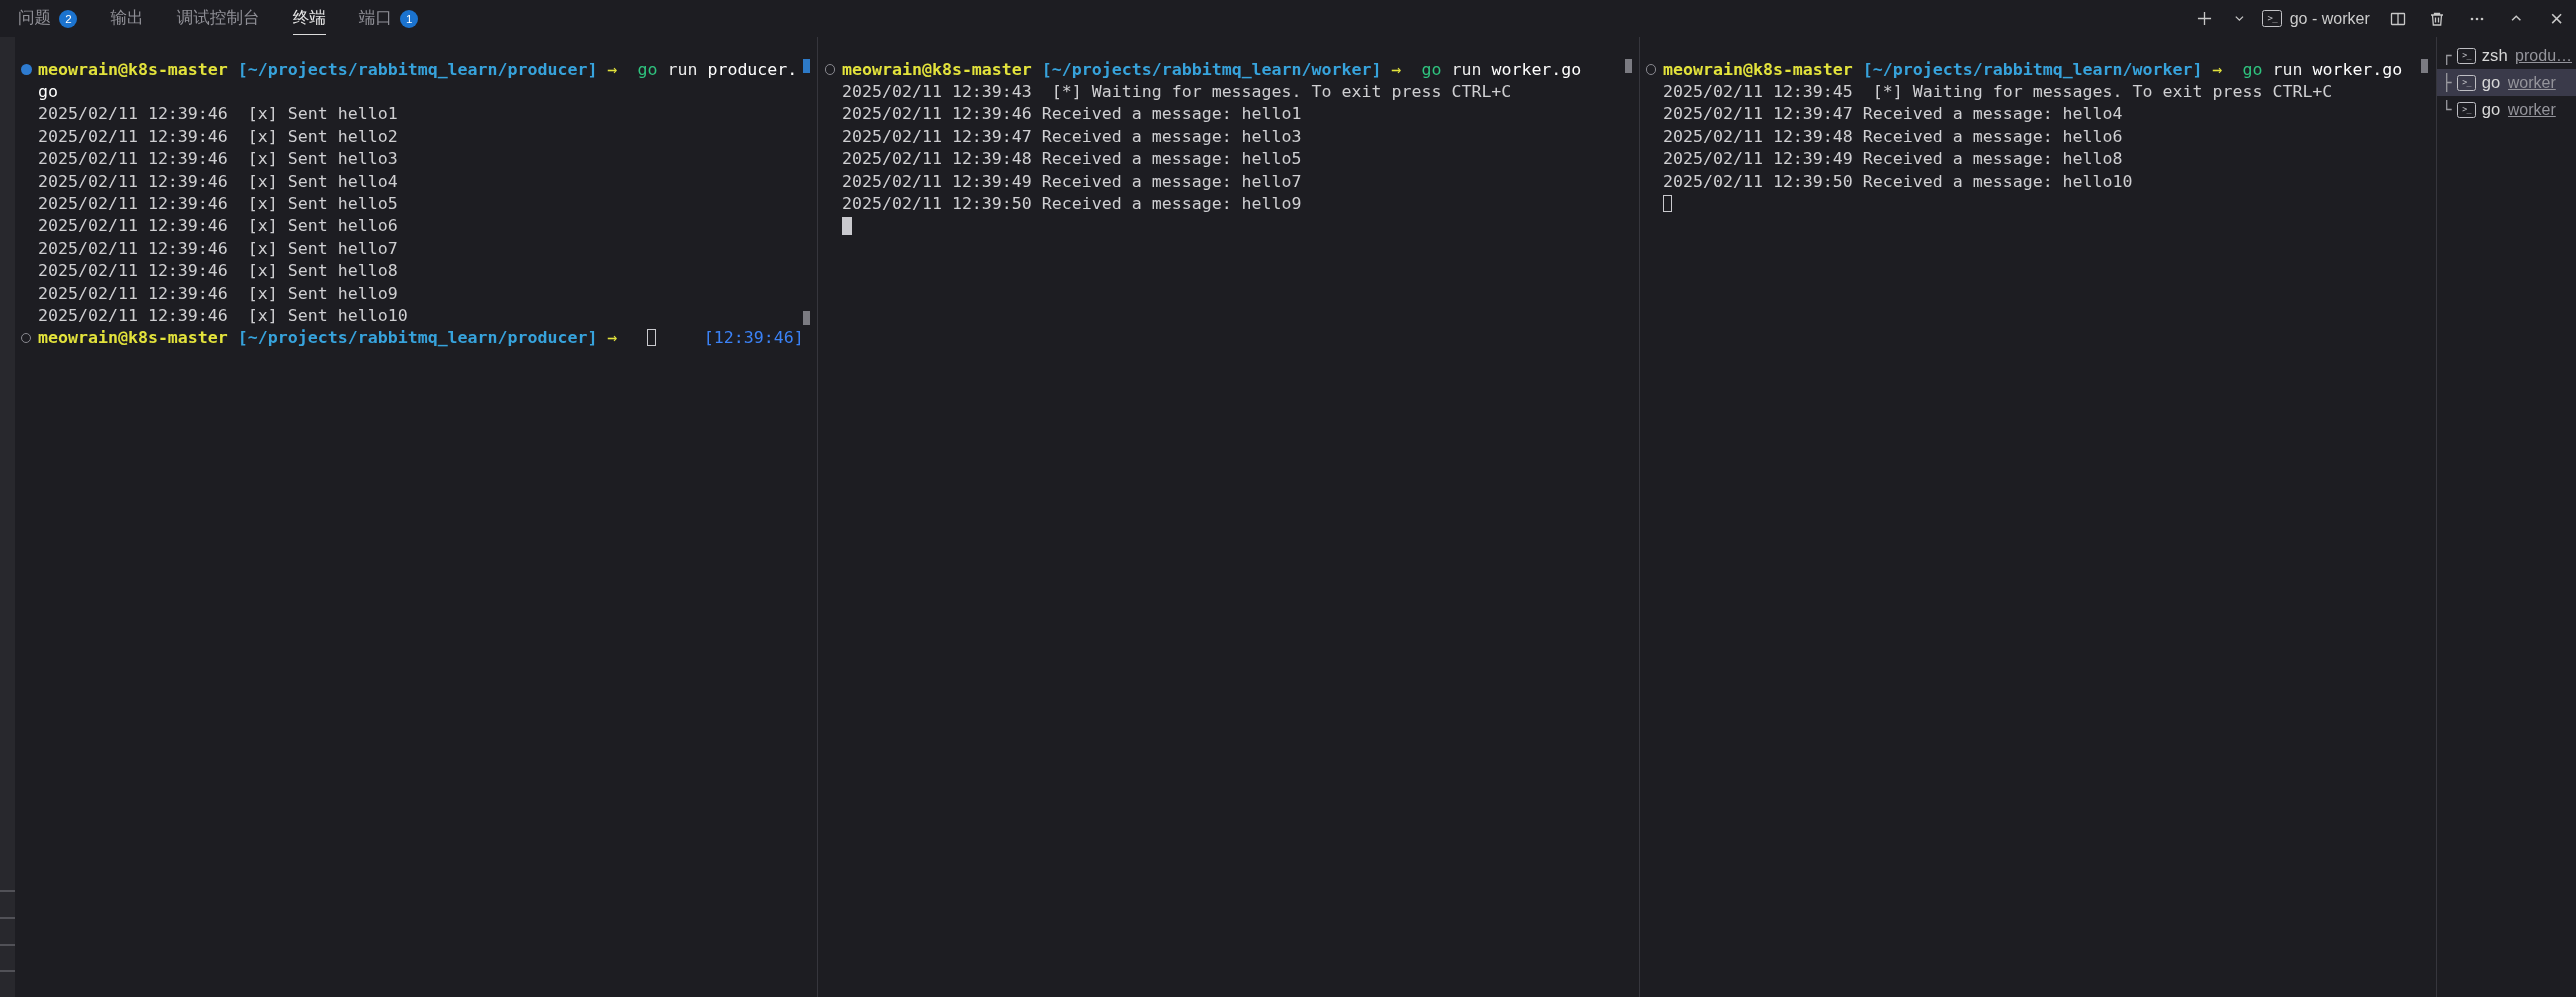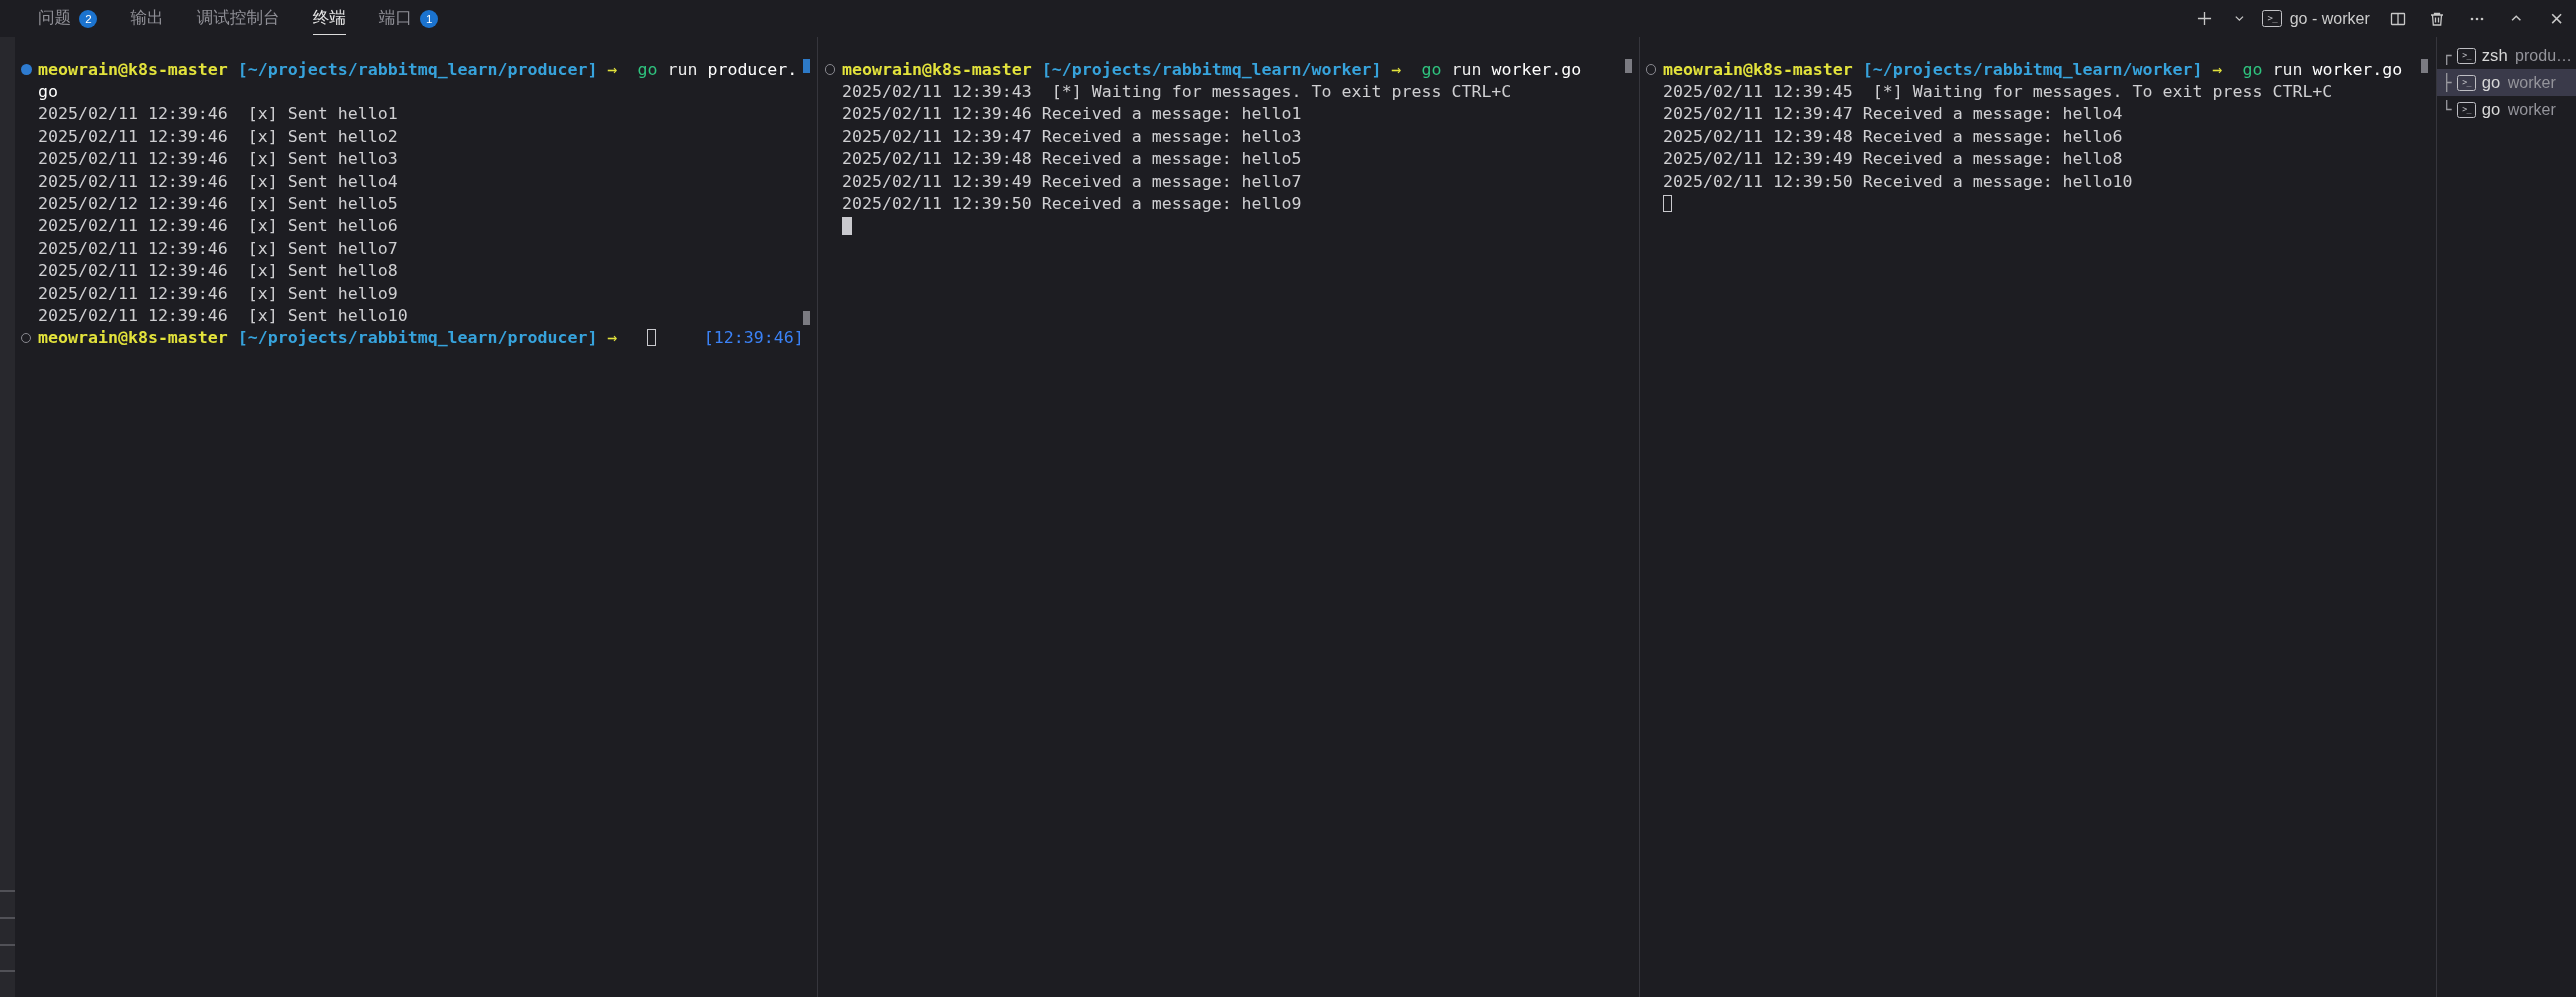--- a/index.html
+++ b/index.html
@@ -8,7 +8,7 @@
 
   
   .tabbar { position:absolute; top:0; left:0; right:0; height:37px; display:flex; align-items:center; }
-  .tabs { display:flex; align-items:center; gap:33px; padding-left:38px; height:100%; }
+  .tabs { display:flex; align-items:center; gap:33px; padding-left:18px; height:100%; }
   .tab { display:flex; align-items:center; gap:8.3px; height:100%; cursor:pointer; }
   .tab .tlabel { font-size:16.6px; color:#8f8f96; padding:5px 0; border-bottom:1.7px solid transparent; }
   .tab.active .tlabel { color:#e7e7e7; border-bottom-color:#dcdcdc; }

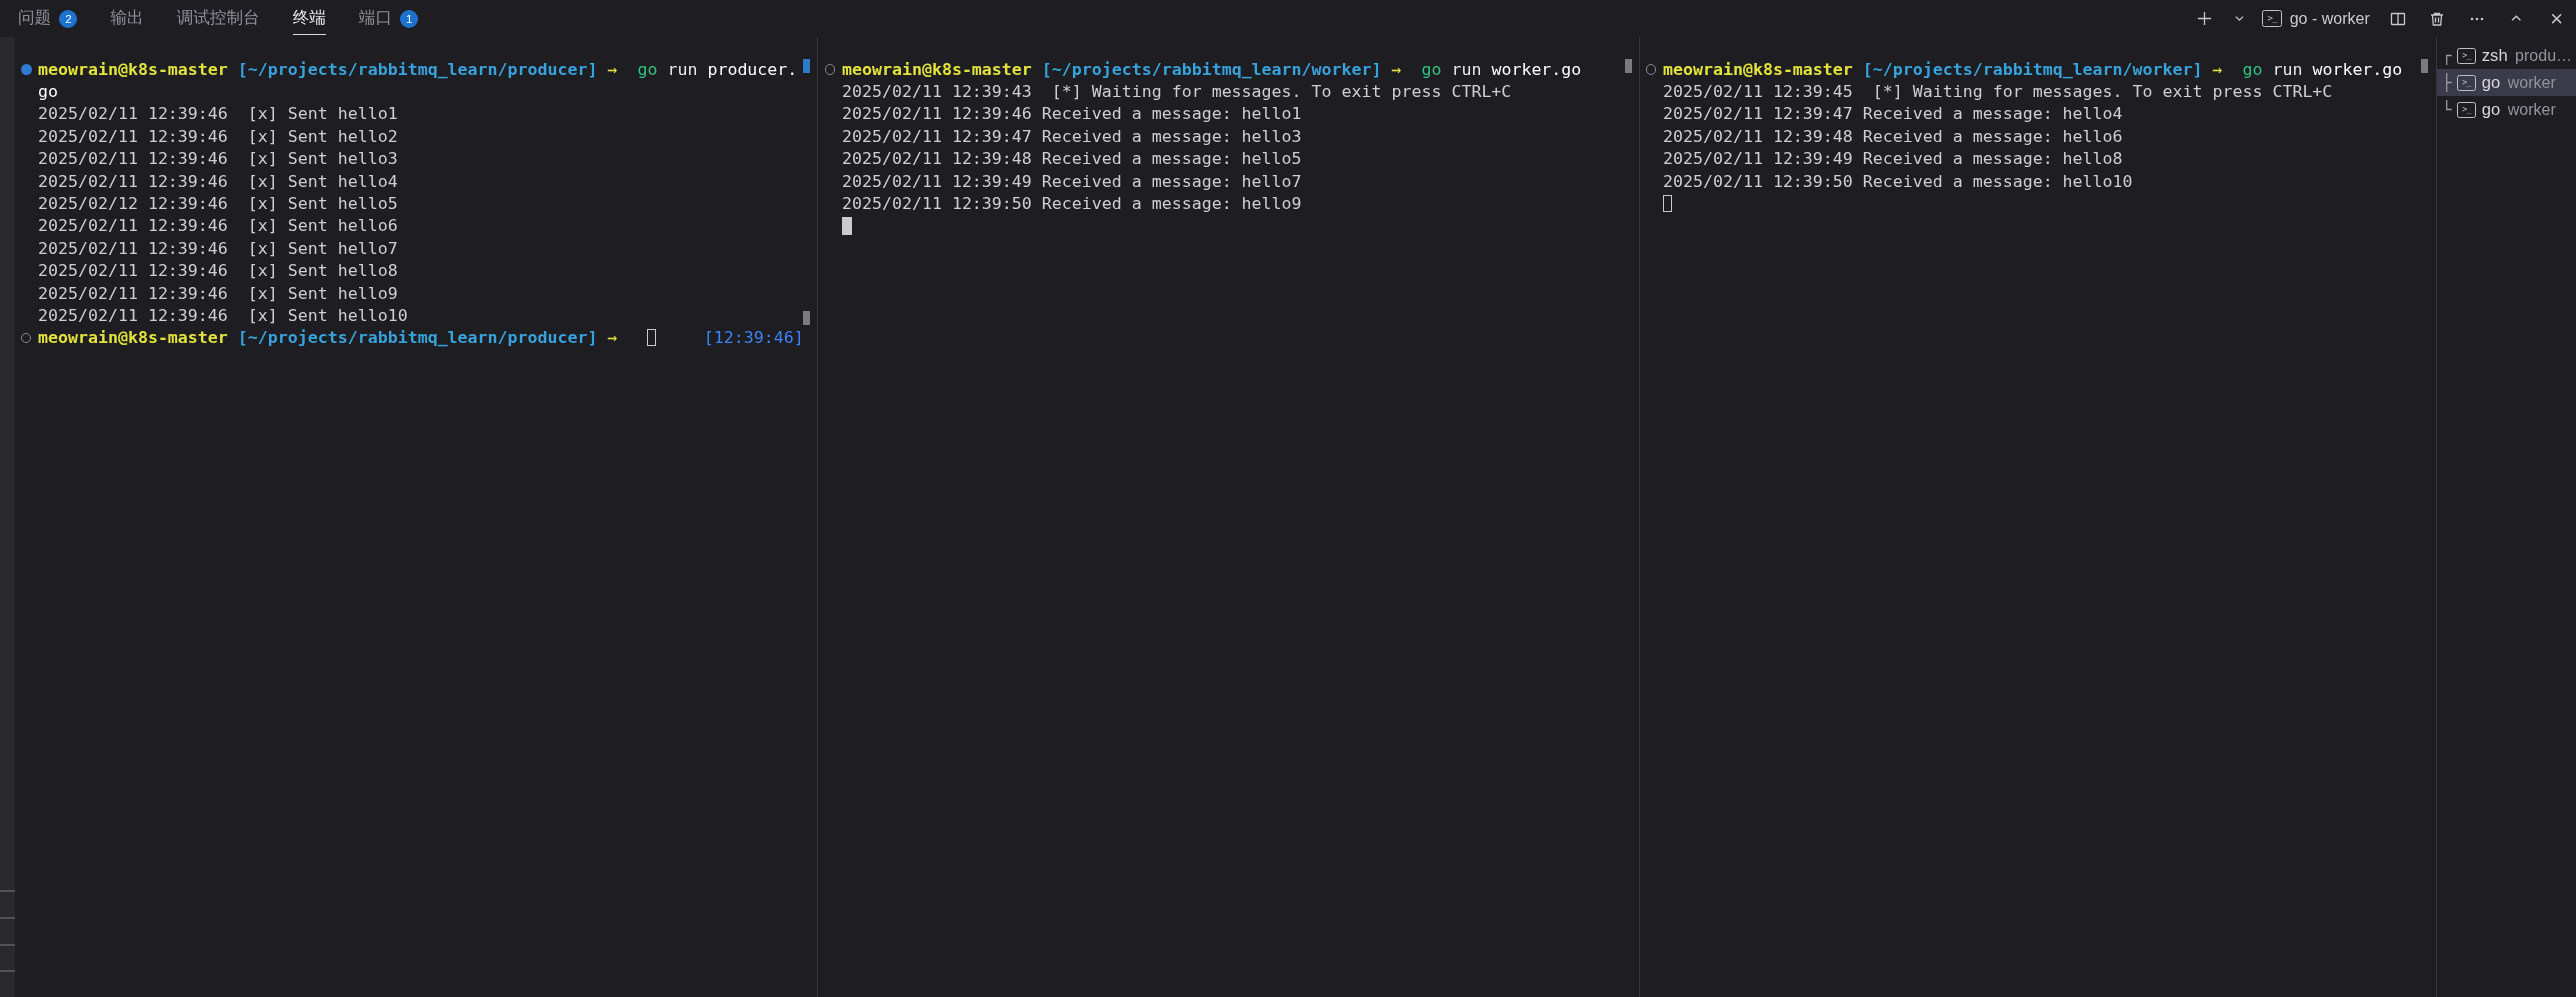--- a/index.html
+++ b/index.html
@@ -61,7 +61,7 @@
            border:1.2px solid #bfbfc4; border-radius:2.5px; font-family:"DejaVu Sans Mono",monospace;
            font-size:8.3px; line-height:1; color:#bfbfc4; letter-spacing:-0.8px; margin:0 5.8px 0 1.7px; }
   .tname { font-size:16.6px; color:#d8d8d8; }
-  .tdesc { font-size:16px; color:#94949b; margin-left:7.5px; white-space:nowrap; overflow:hidden; }
+  .tdesc { font-size:16px; color:#94949b; margin-left:7.5px; white-space:nowrap; overflow:hidden;text-decoration:underline; }
 </style>
 </head>
 <body>

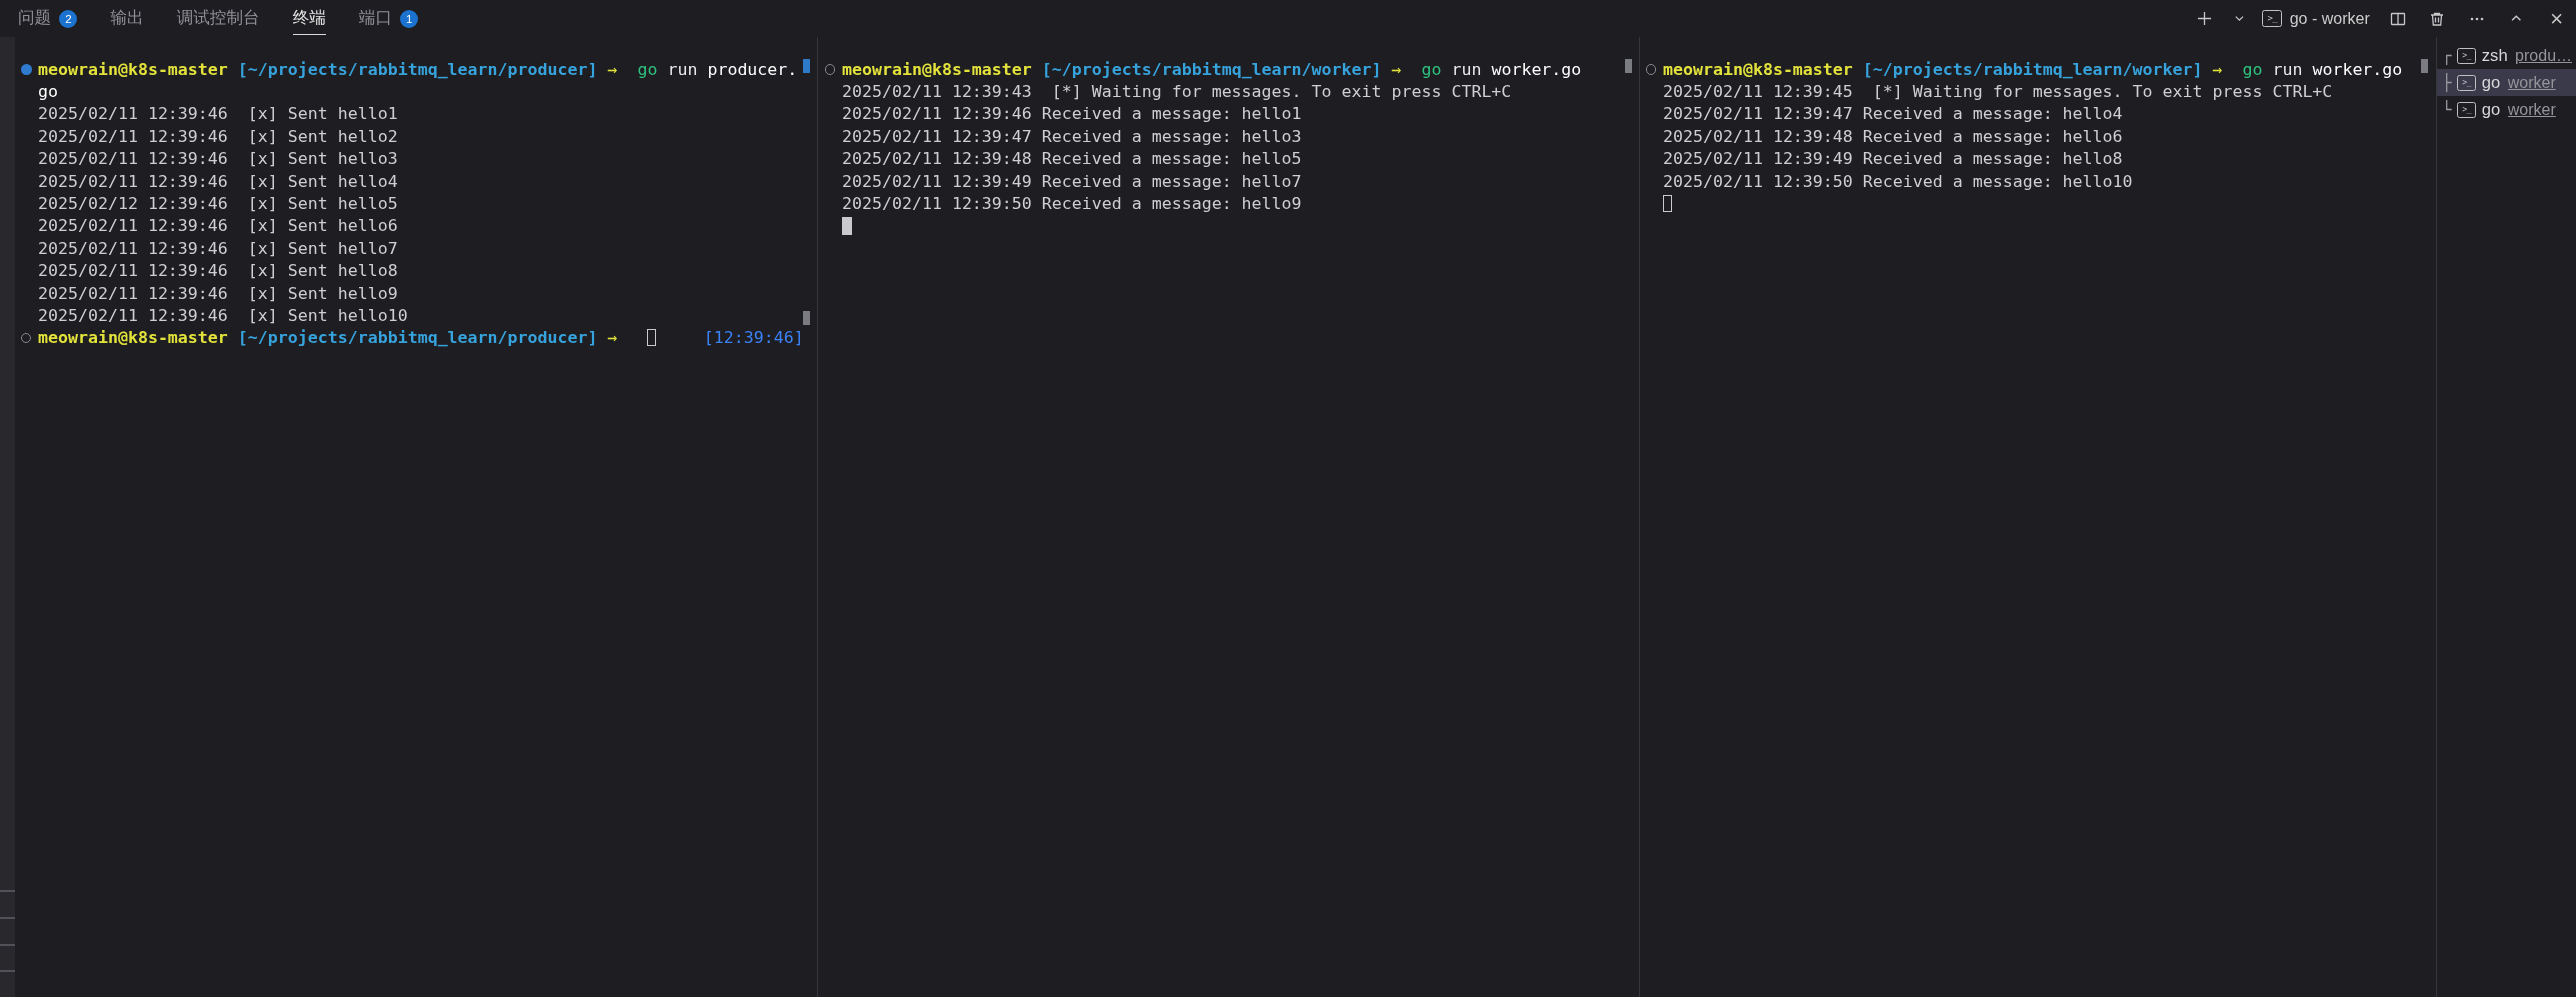--- a/index.html
+++ b/index.html
@@ -149,7 +149,7 @@
         <div class="line"><span class="deco"></span><span class="txt"><span class="out">2025/02/11 12:39:46  [x] Sent hello2</span></span></div>
         <div class="line"><span class="deco"></span><span class="txt"><span class="out">2025/02/11 12:39:46  [x] Sent hello3</span></span></div>
         <div class="line"><span class="deco"></span><span class="txt"><span class="out">2025/02/11 12:39:46  [x] Sent hello4</span></span></div>
-        <div class="line"><span class="deco"></span><span class="txt"><span class="out">2025/02/12 12:39:46  [x] Sent hello5</span></span></div>
+        <div class="line"><span class="deco"></span><span class="txt"><span class="out">2025/02/11 12:39:46  [x] Sent hello5</span></span></div>
         <div class="line"><span class="deco"></span><span class="txt"><span class="out">2025/02/11 12:39:46  [x] Sent hello6</span></span></div>
         <div class="line"><span class="deco"></span><span class="txt"><span class="out">2025/02/11 12:39:46  [x] Sent hello7</span></span></div>
         <div class="line"><span class="deco"></span><span class="txt"><span class="out">2025/02/11 12:39:46  [x] Sent hello8</span></span></div>

